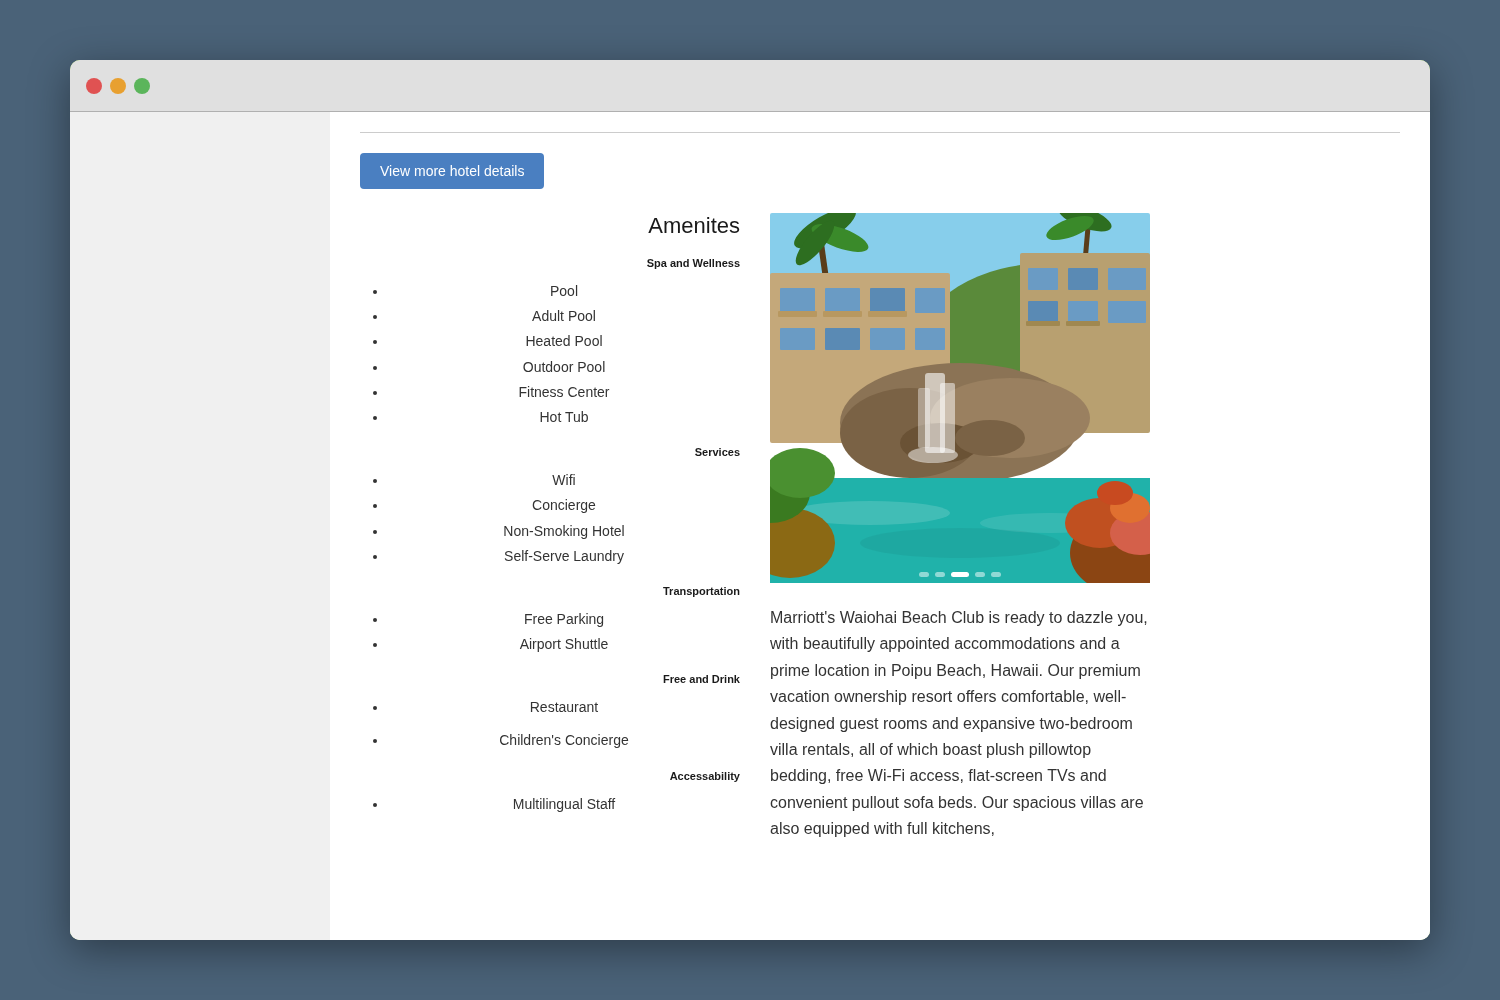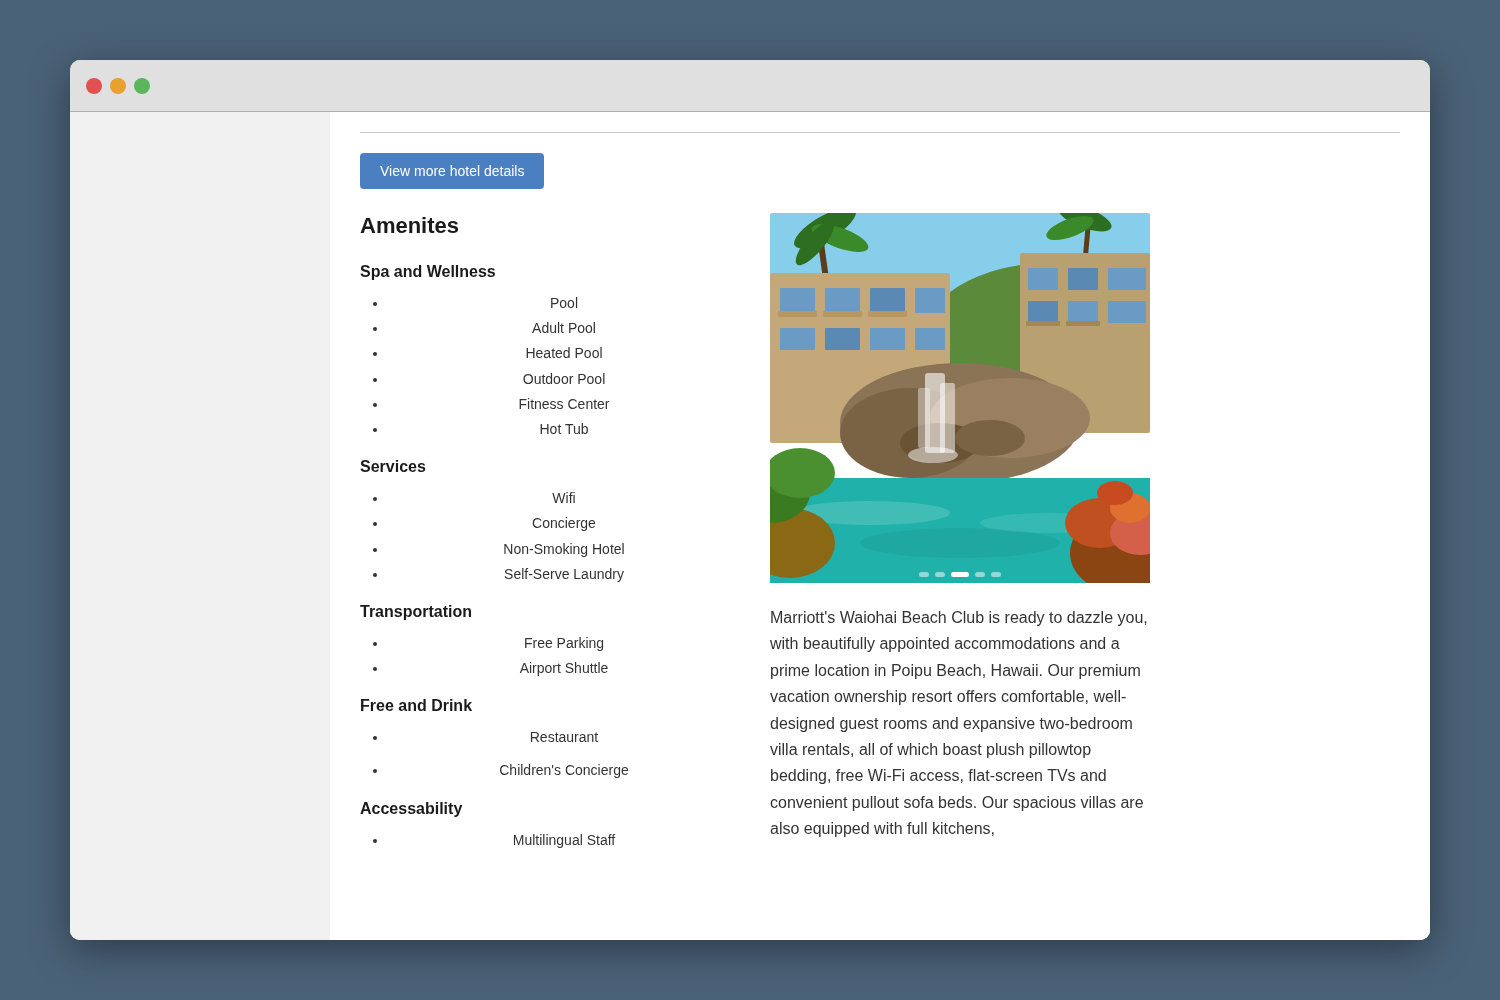--- a/index.html
+++ b/index.html
@@ -99,9 +99,10 @@
 
     .section-title-main {
       font-size: 22px;
-      font-weight: 700;
+      font-weight: 400;
       color: #1a1a1a;
-      margin-bottom: 24px;
+      margin-bottom: 18px;
+      text-align: right;
     }
 
     .category-title {

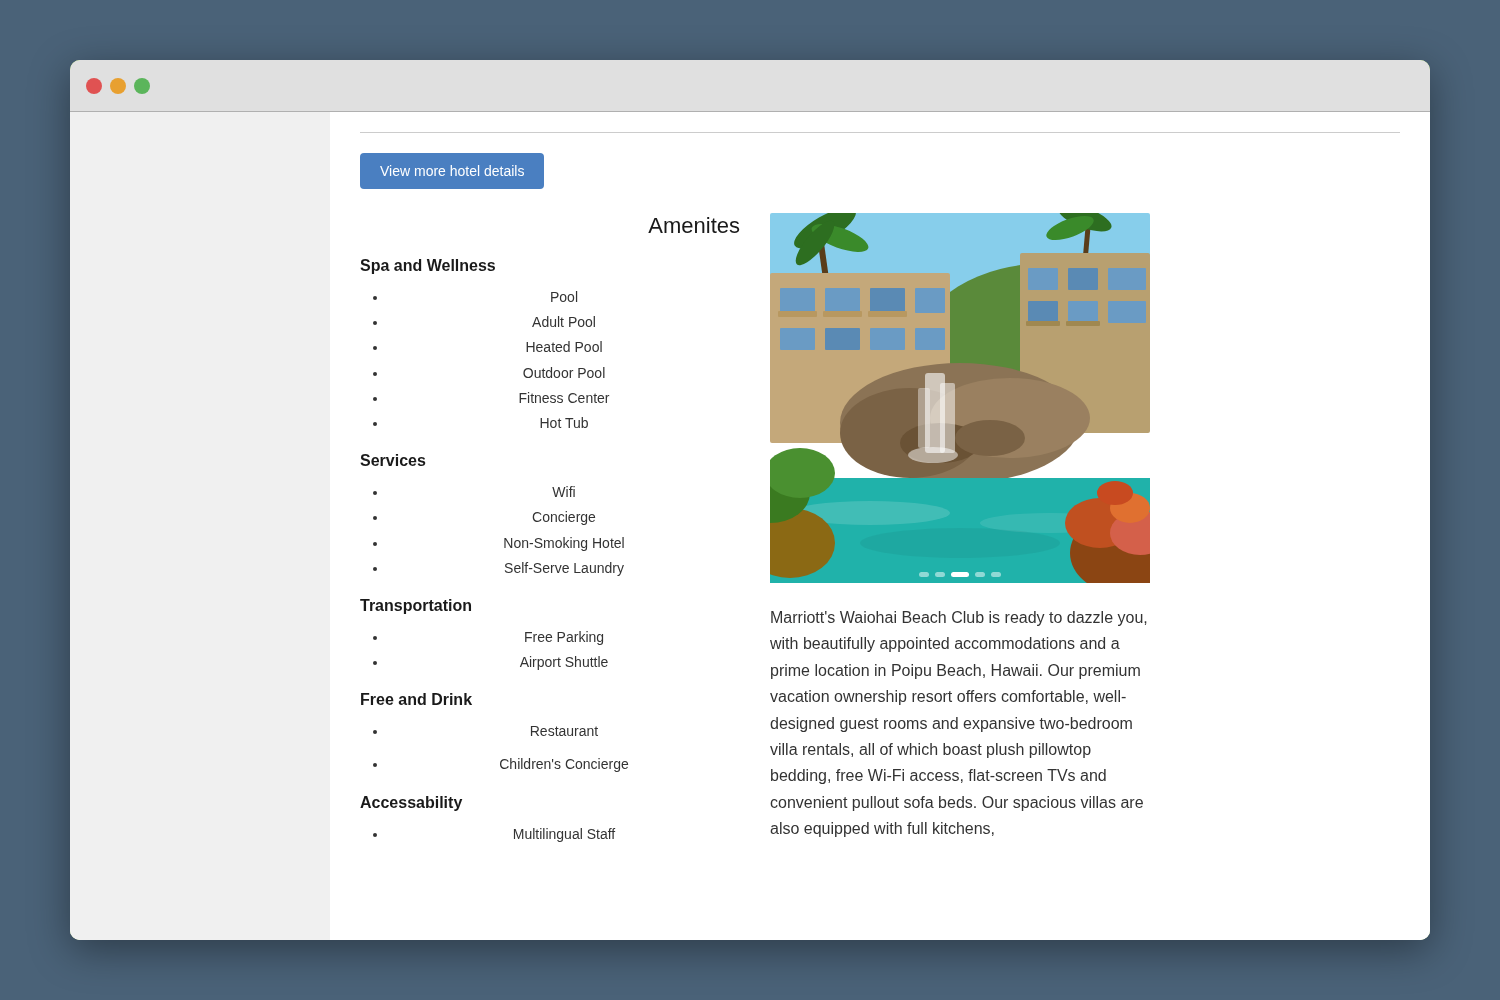--- a/index.html
+++ b/index.html
@@ -106,11 +106,12 @@
     }
 
     .category-title {
-      font-size: 16px;
+      font-size: 11px;
       font-weight: 600;
       color: #1a1a1a;
       margin-bottom: 10px;
       margin-top: 16px;
+      text-align: right;
     }
 
     .amenity-list {

